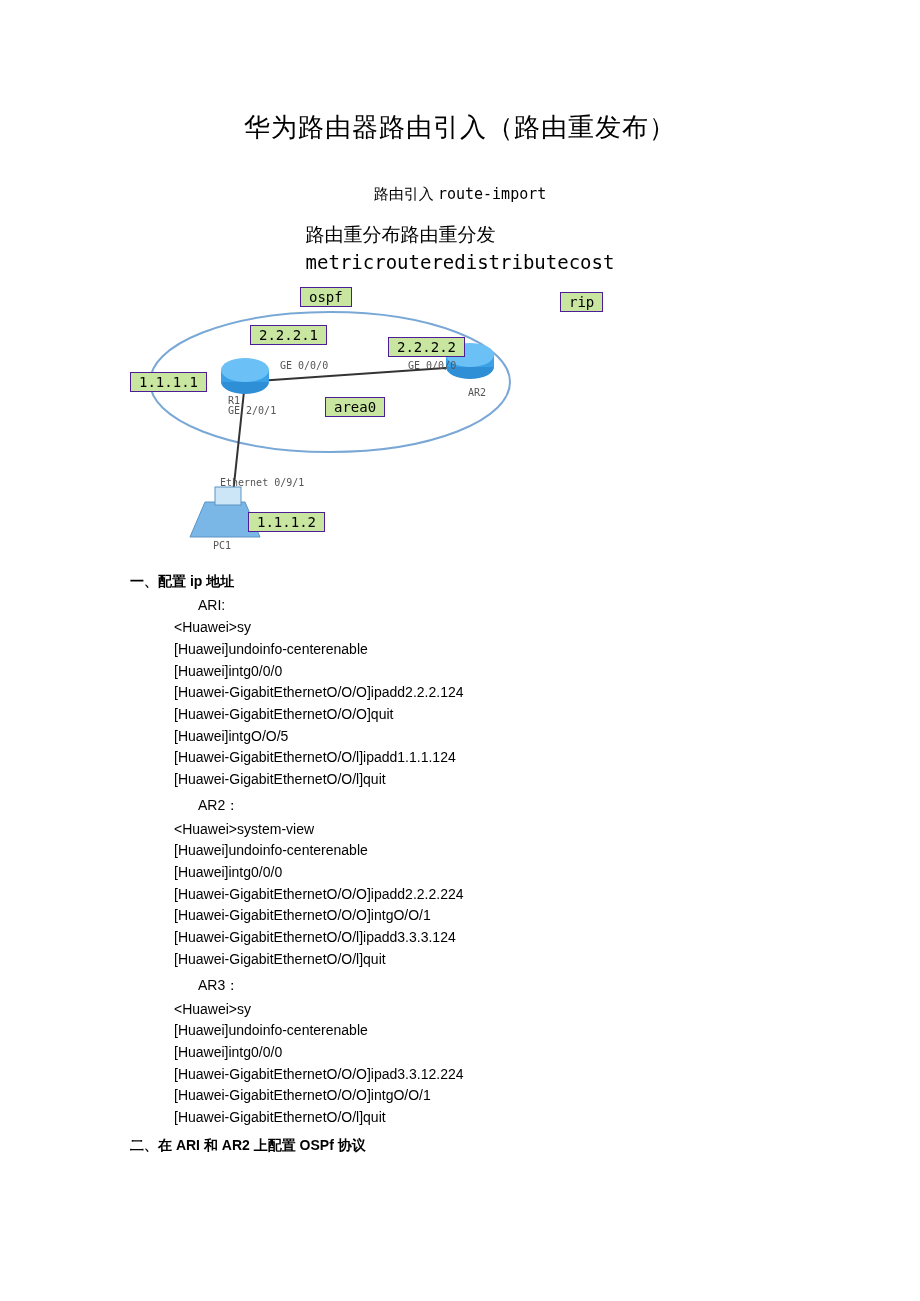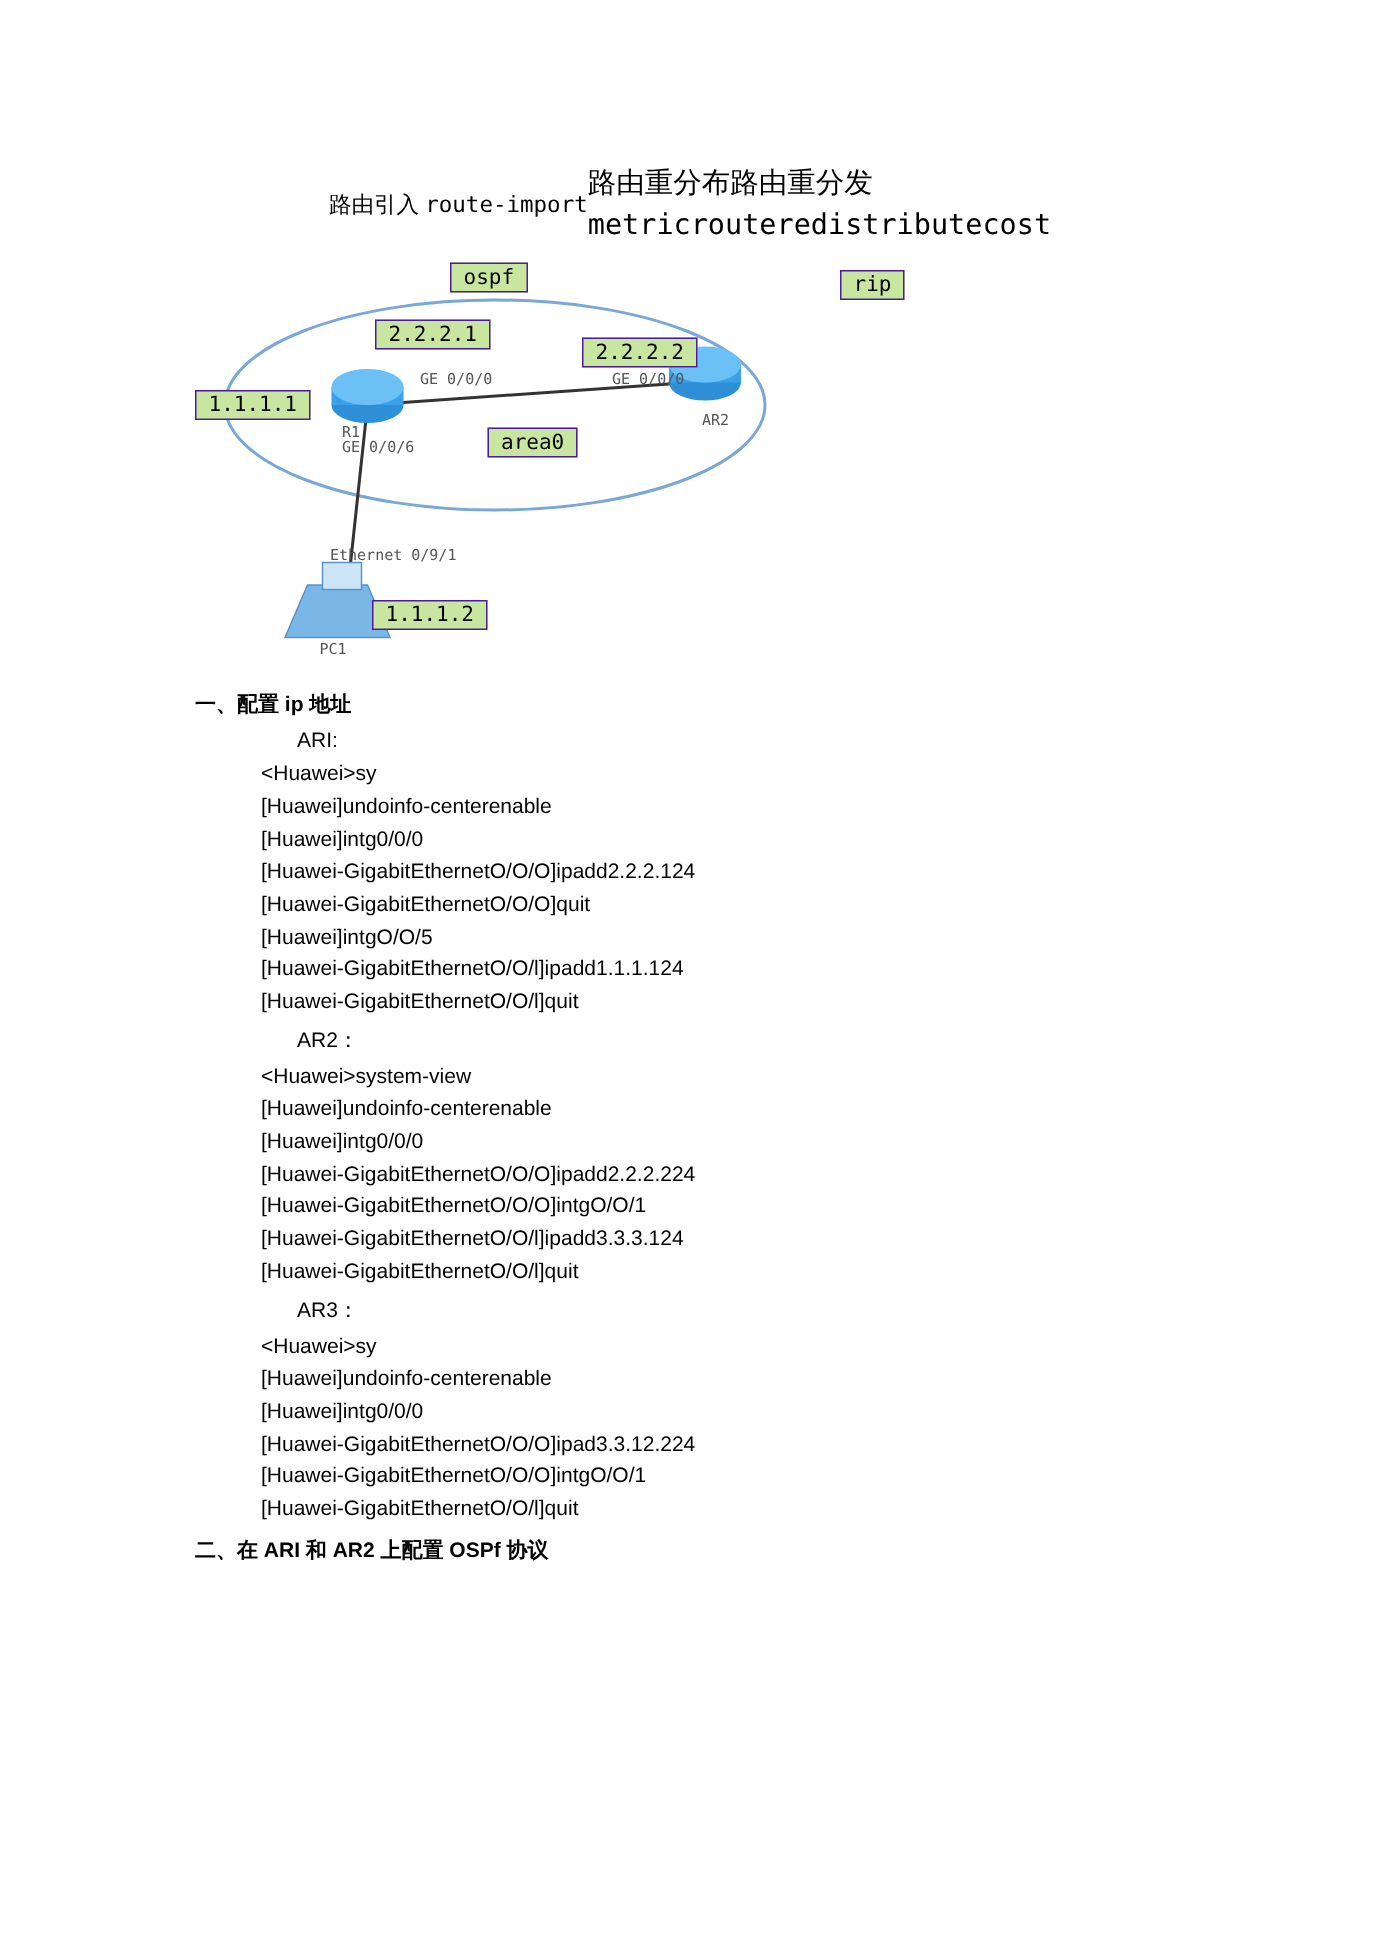--- a/index.html
+++ b/index.html
@@ -84,6 +84,7 @@
 
 <div class="page">
 
+  <div class="title">华为路由器路由引入（路由重发布）</div>
 
   <div class="route-row">
     <div class="route-left">

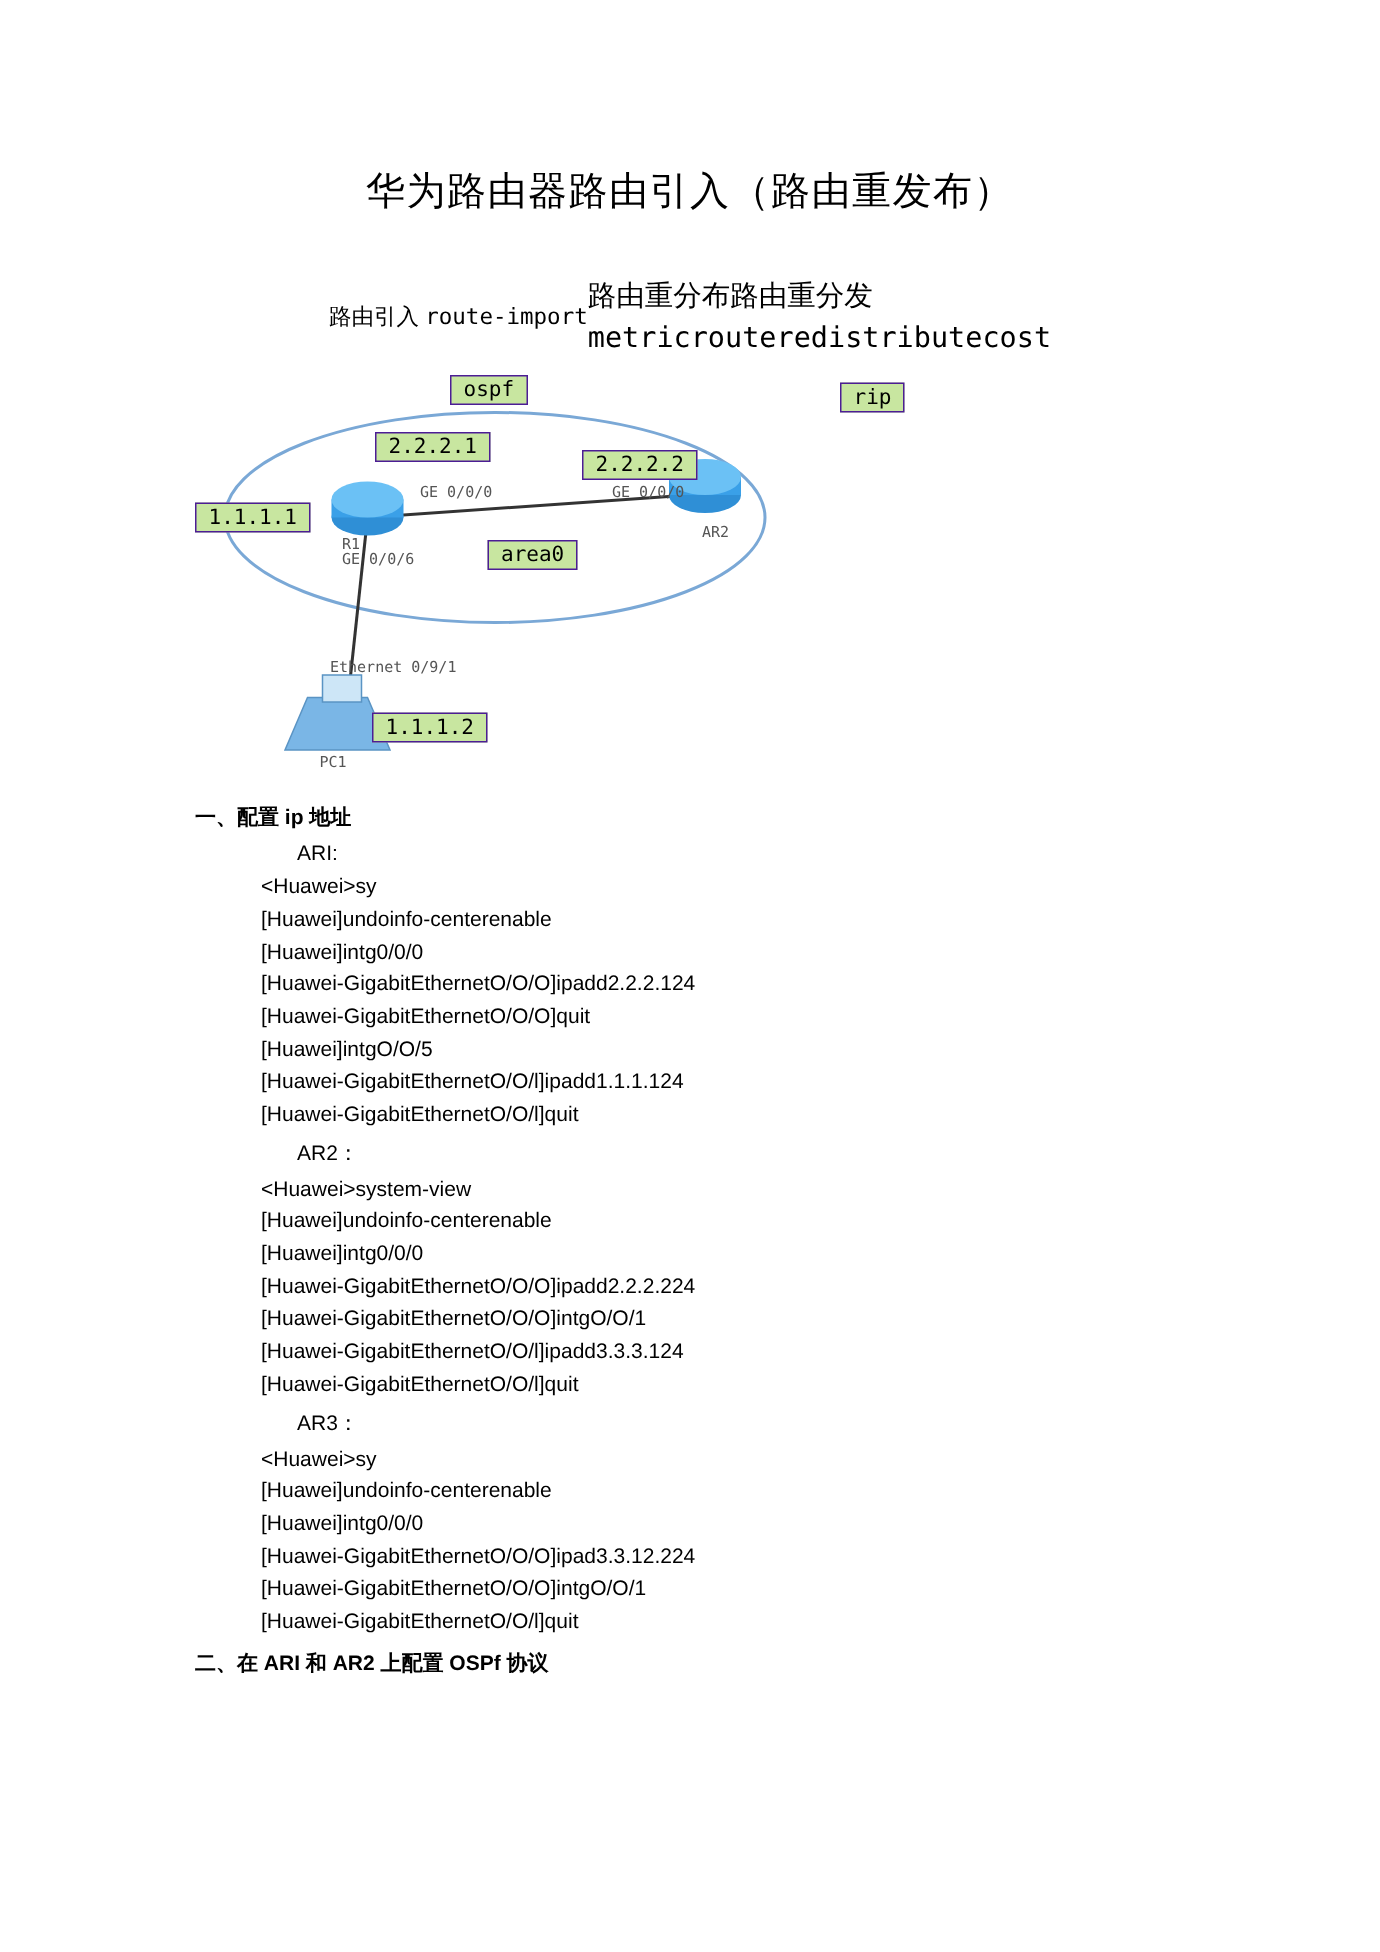--- a/index.html
+++ b/index.html
@@ -25,7 +25,9 @@
     display: flex;
     align-items: center;
     justify-content: center;
+    gap: 18px;
     margin-bottom: 12px;
+    flex-direction: column;
   }
   .route-left {
     font-size: 15px;

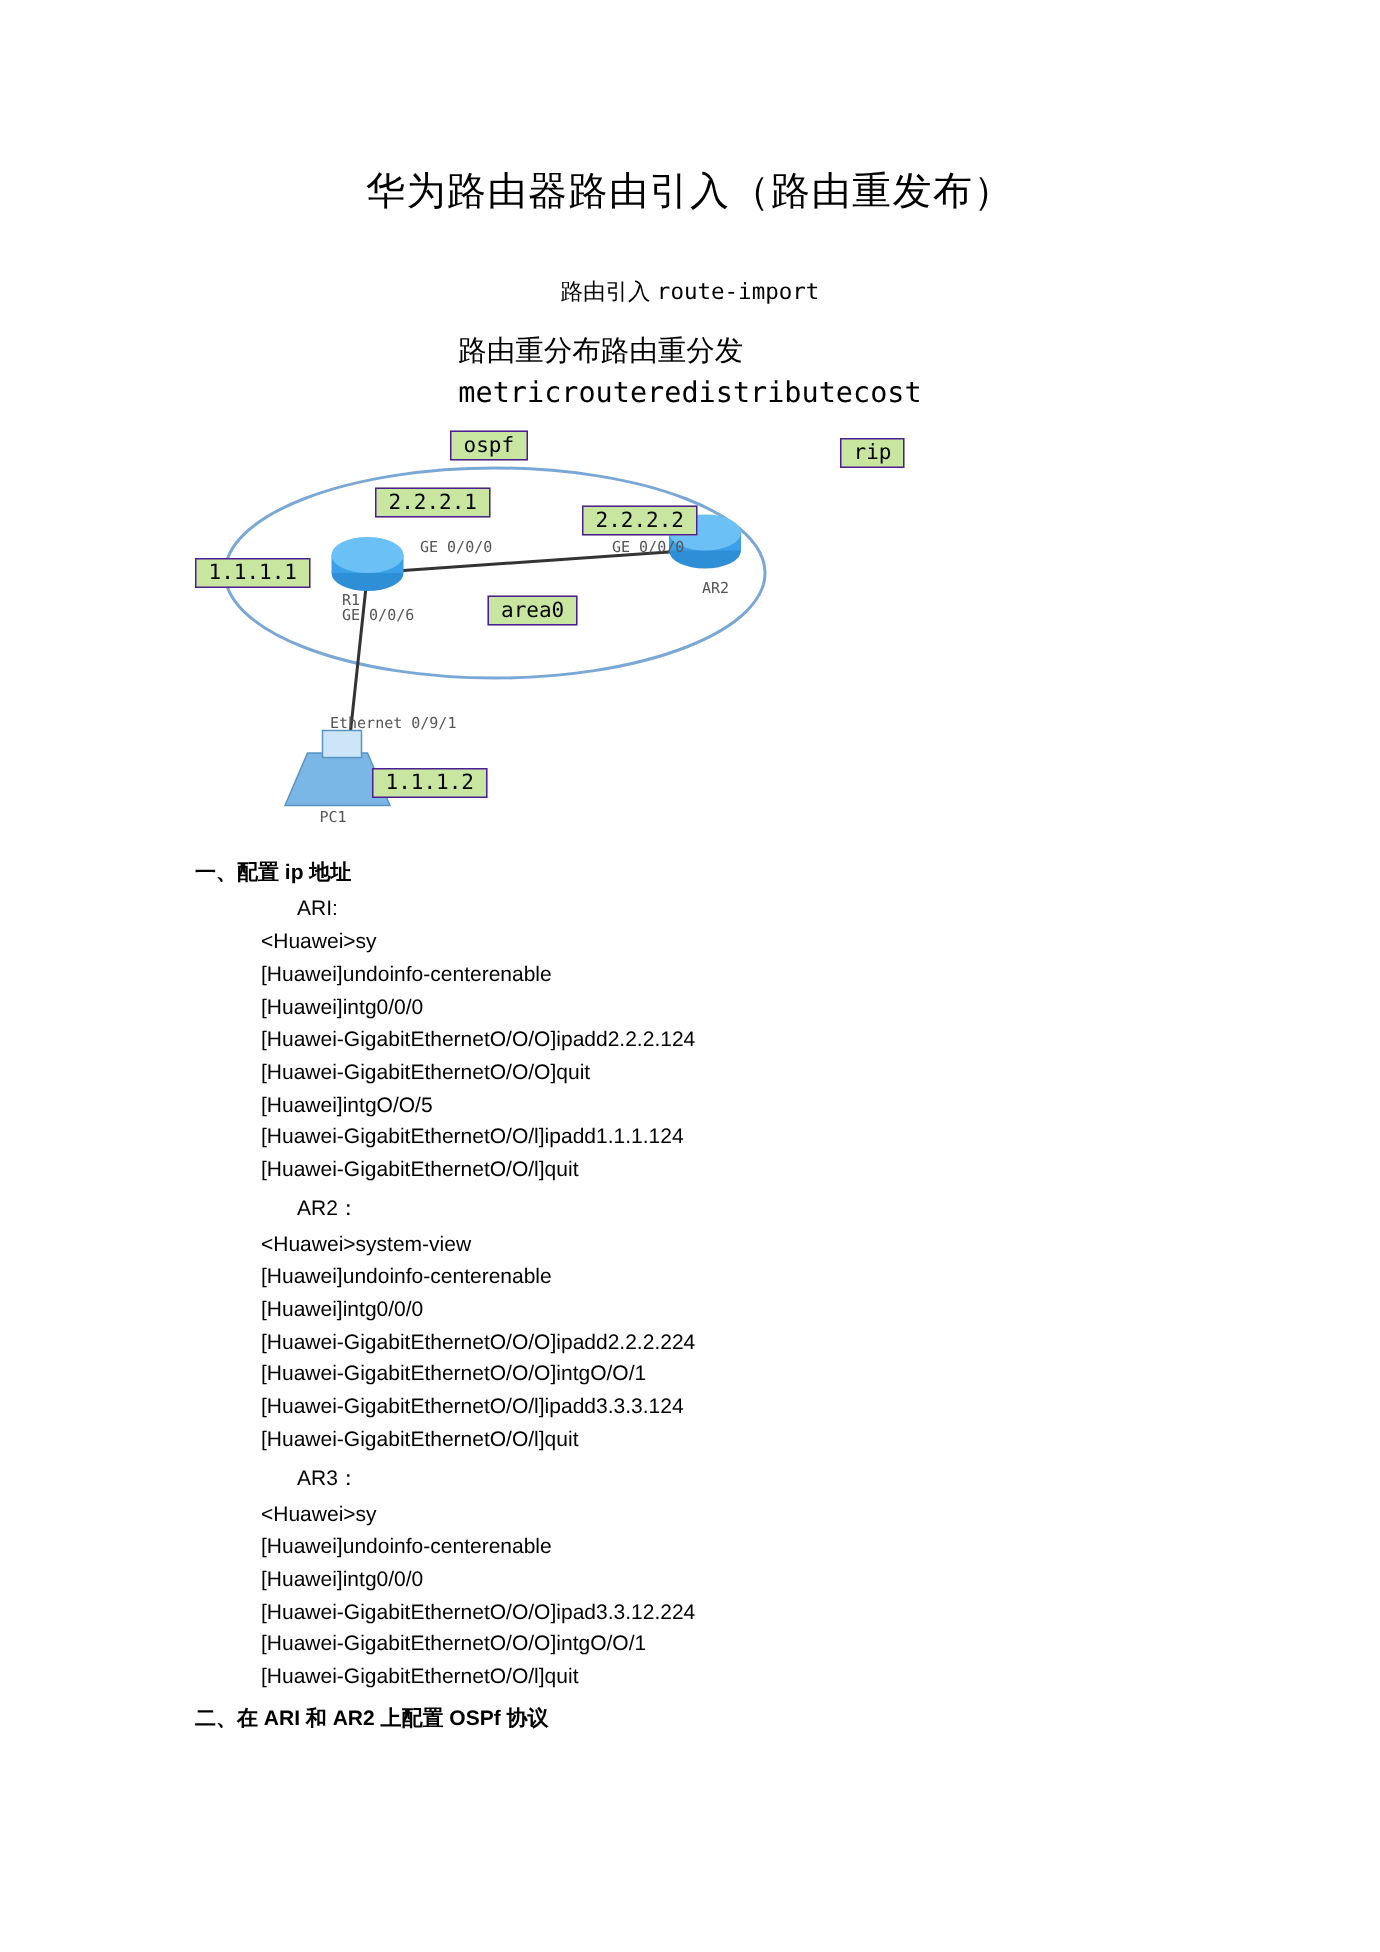--- a/index.html
+++ b/index.html
@@ -135,7 +135,7 @@
     <div class="dlabel tiny" style="left:150px; top:73px;">GE 0/0/0</div>
     <div class="dlabel tiny" style="left:278px; top:73px;">GE 0/0/0</div>
     <div class="dlabel tiny" style="left:98px; top:108px;">R1</div>
-    <div class="dlabel tiny" style="left:98px; top:118px;">GE 0/0/6</div>
+    <div class="dlabel tiny" style="left:98px; top:118px;">GE 2/0/1</div>
     <div class="dlabel tiny" style="left:338px; top:100px;">AR2</div>
     <div class="dlabel tiny" style="left:90px; top:190px;">Ethernet 0/9/1</div>
     <div class="dlabel tiny" style="left:83px; top:253px;">PC1</div>

